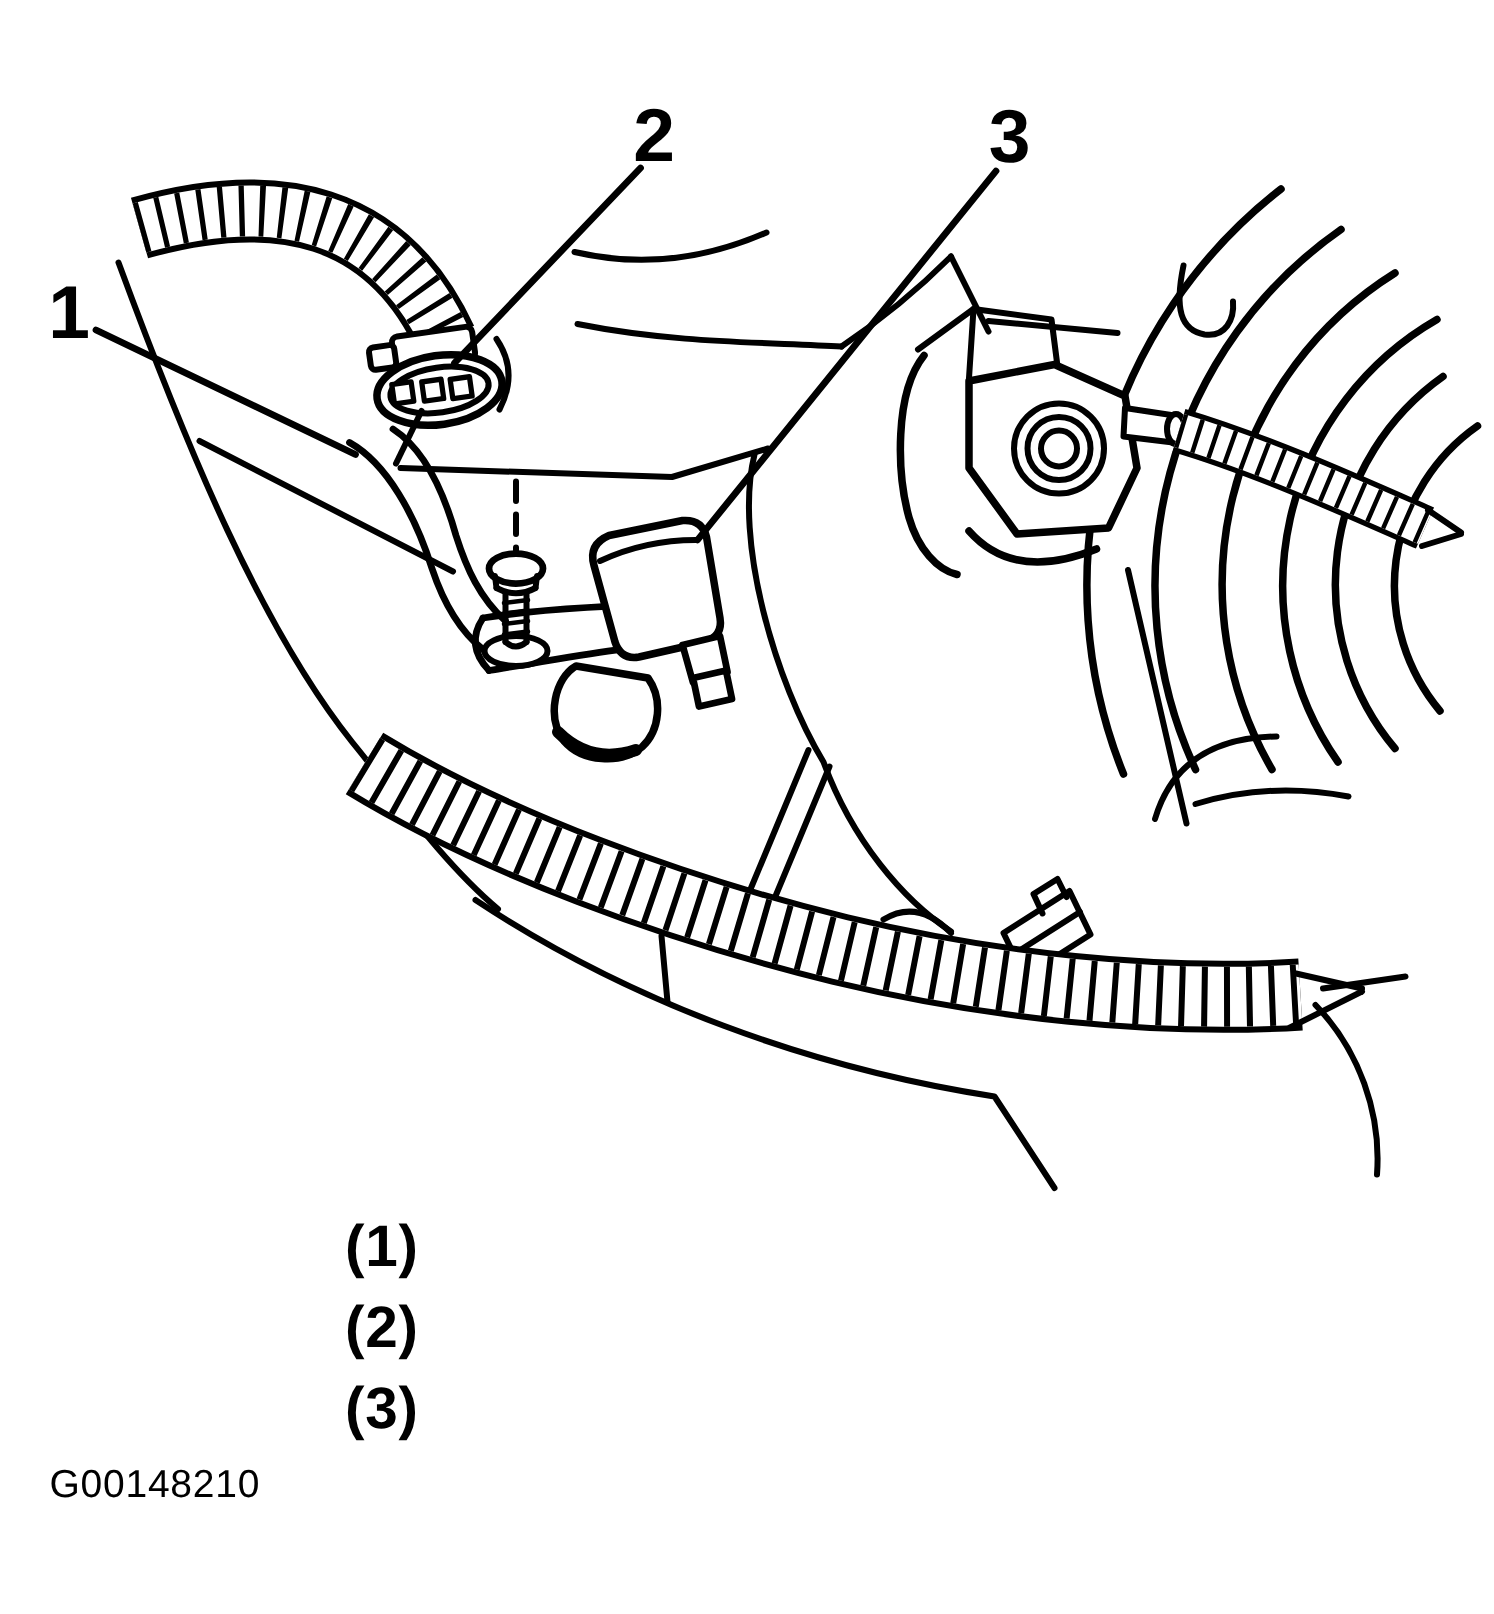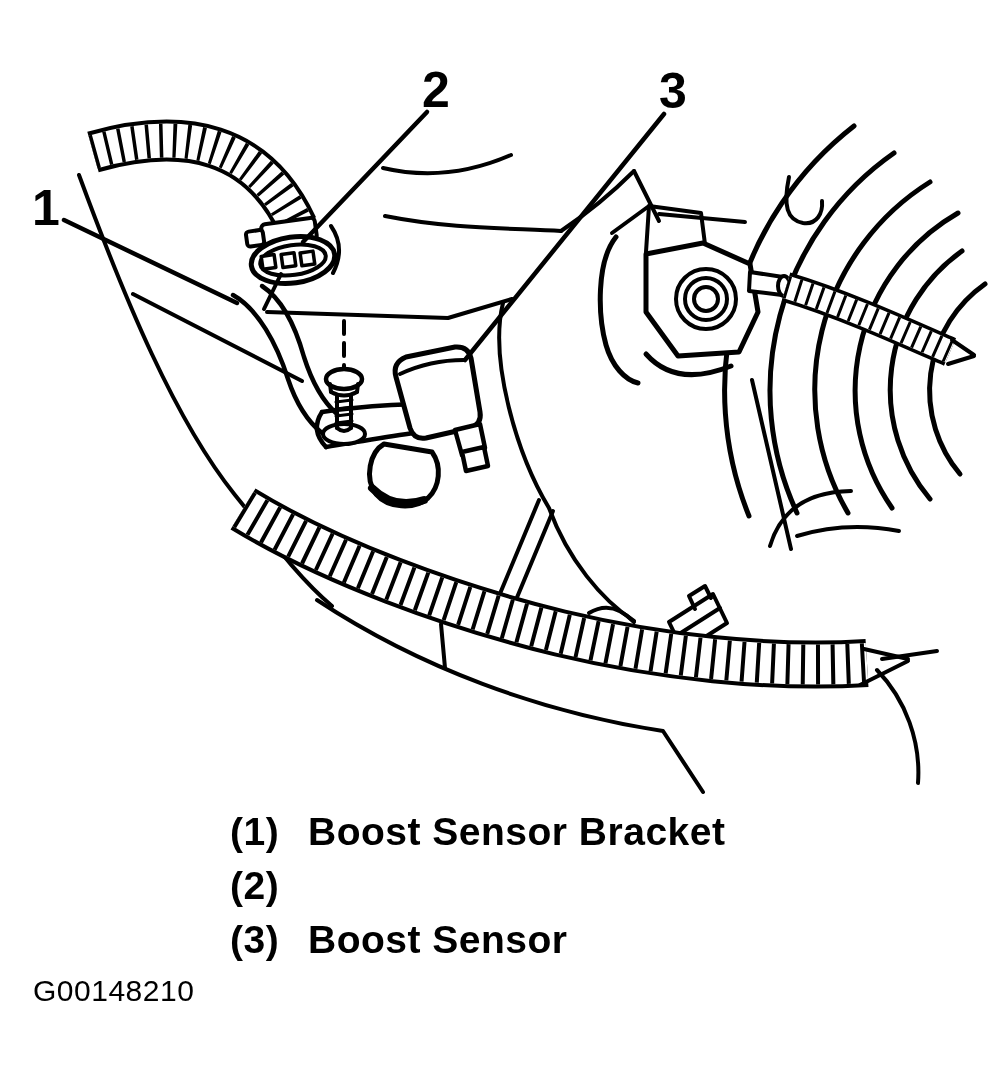--- a/index.html
+++ b/index.html
@@ -183,7 +183,6 @@
   <div class="legend">
     <div class="legend-row">
       <span class="legend-num">(1)</span>
-      <span class="legend-label">Boost Sensor Bracket</span>
     </div>
     <div class="legend-row">
       <span class="legend-num">(2)</span>

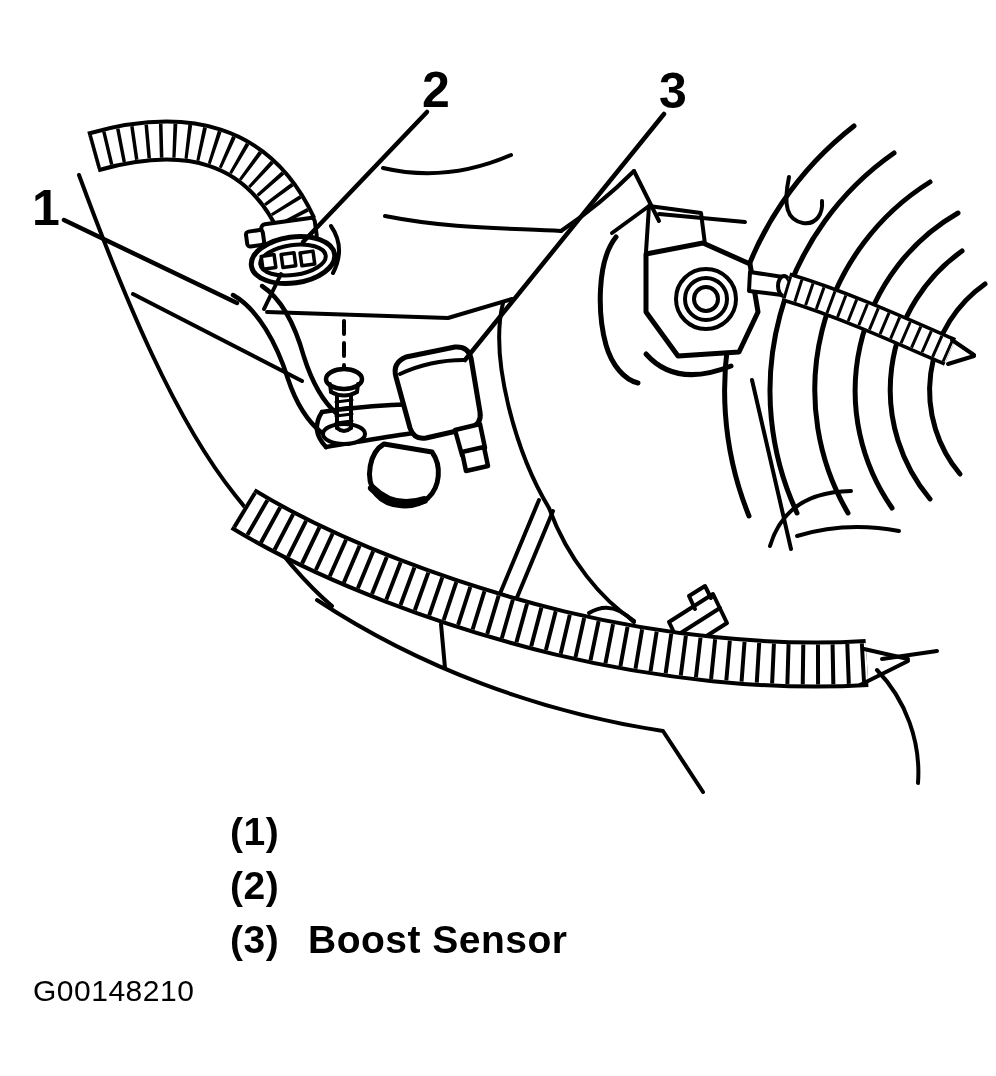--- a/index.html
+++ b/index.html
@@ -189,7 +189,6 @@
     </div>
     <div class="legend-row">
       <span class="legend-num">(3)</span>
-      <span class="legend-label">Boost Sensor</span>
     </div>
   </div>
 

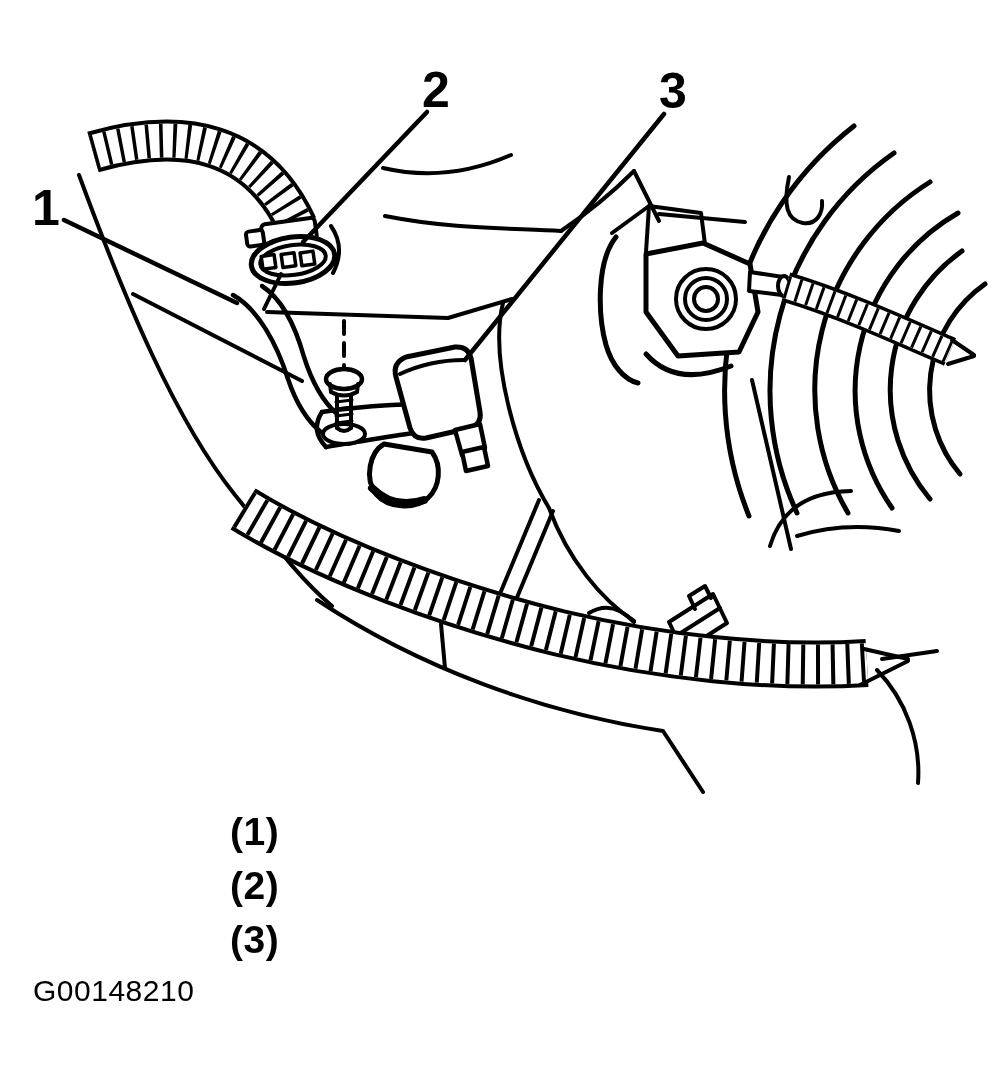--- a/index.html
+++ b/index.html
@@ -38,7 +38,7 @@
   .figure-id{
     position:absolute;
     left:33px;top:974px;
-    font-size:30px;
+    font-size:26px;
     font-weight:400;
     letter-spacing:0.5px;
   }

